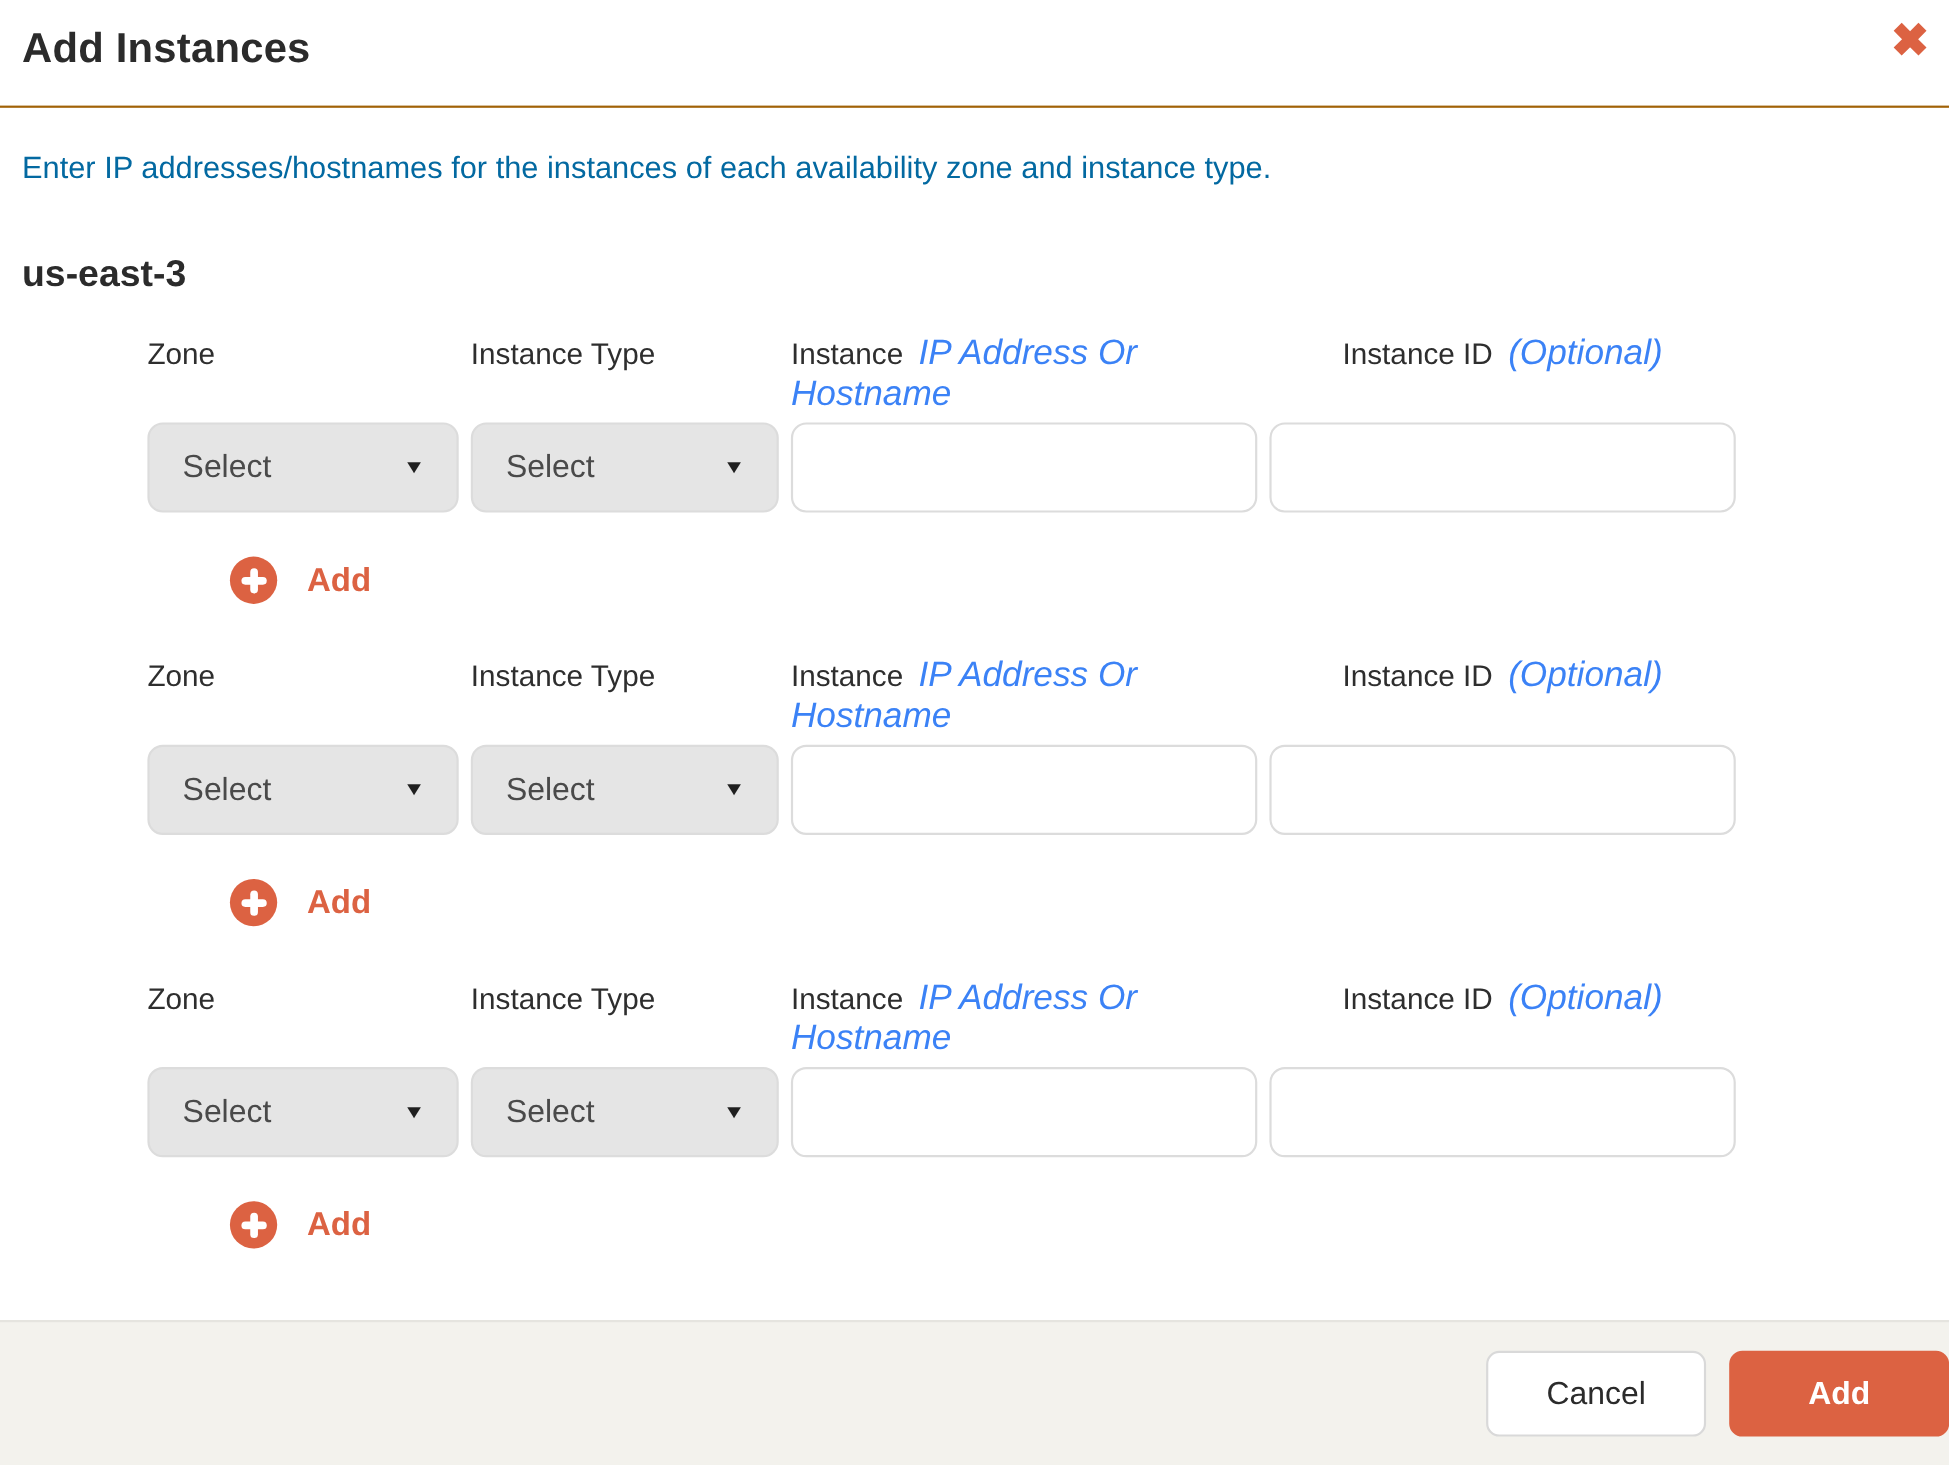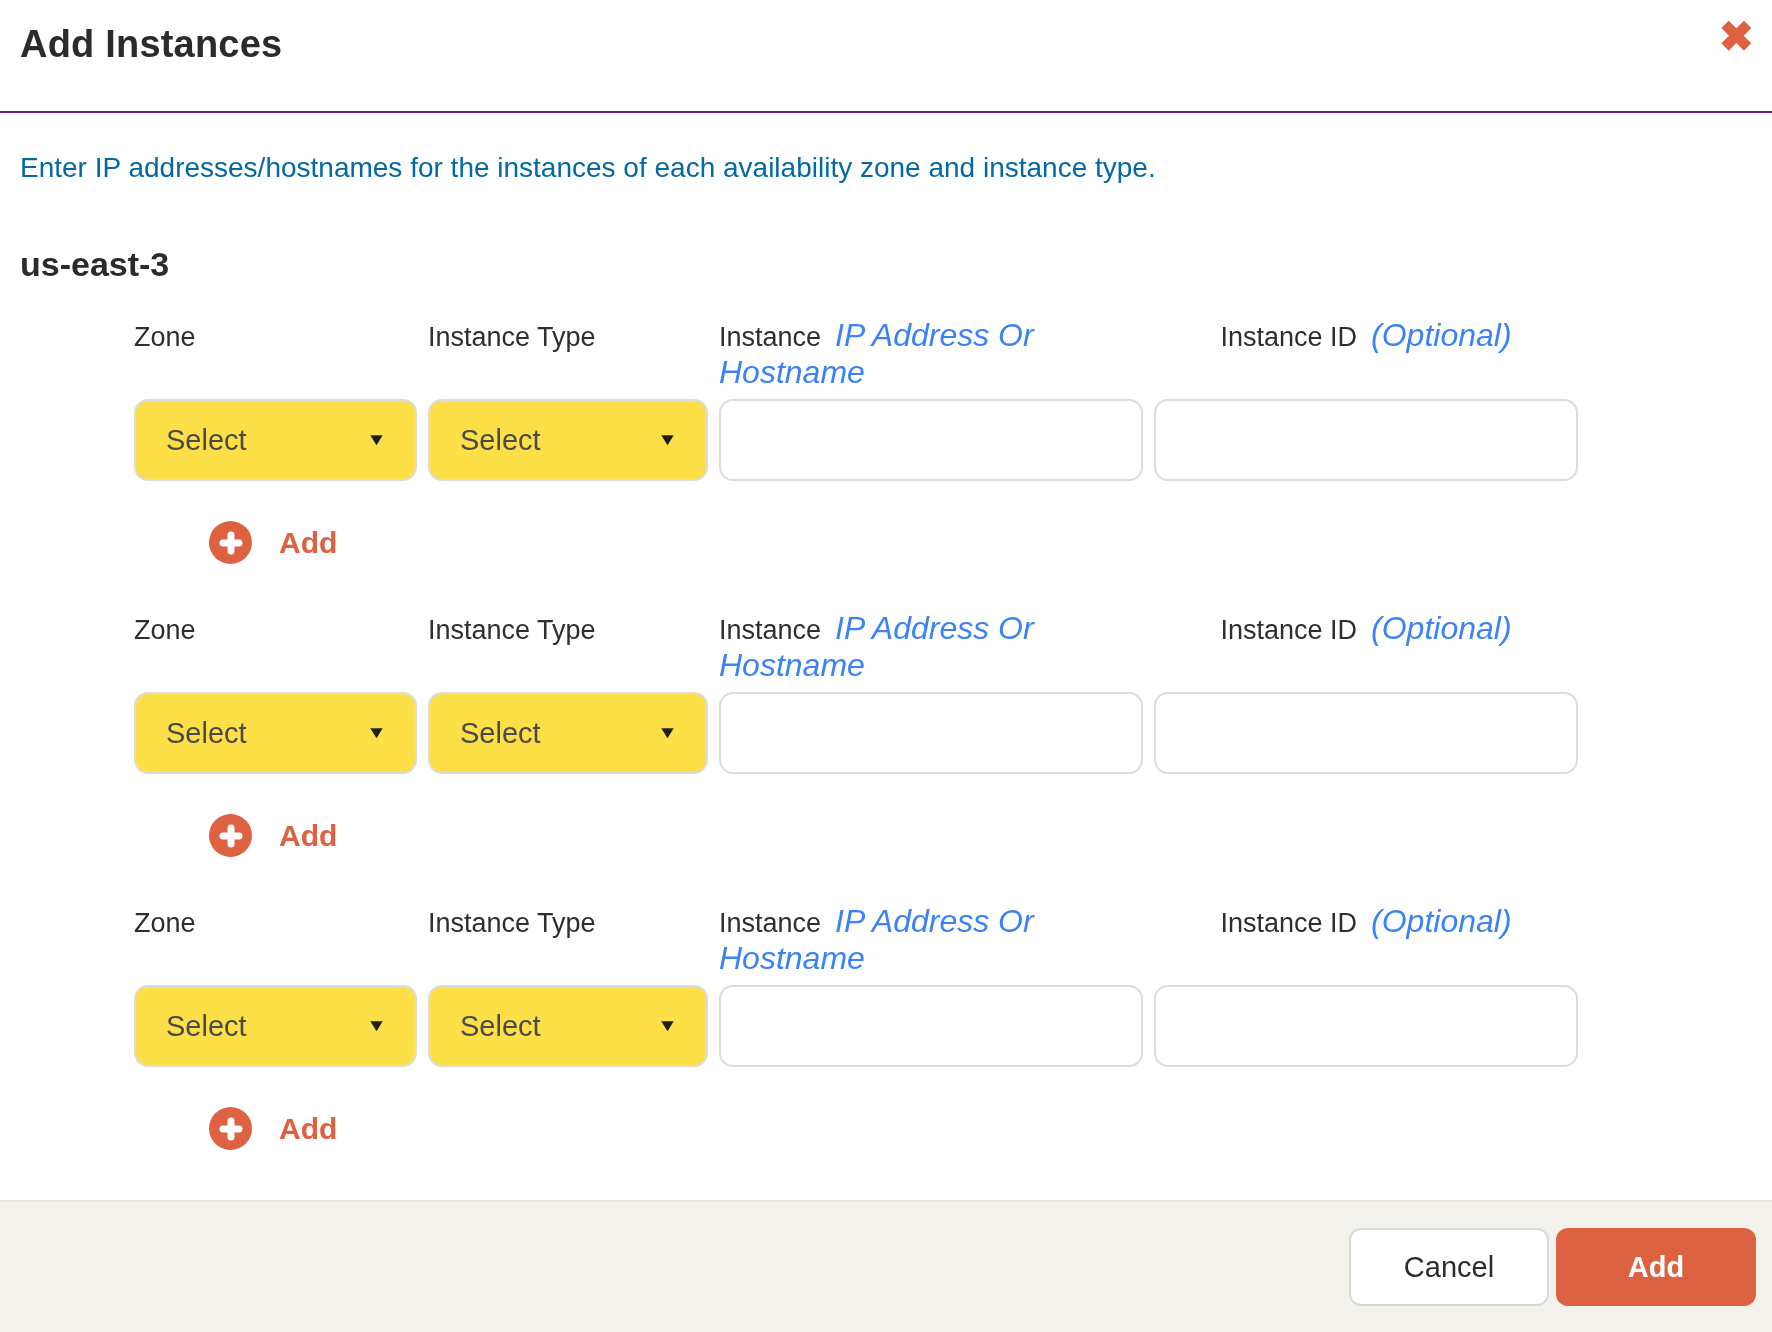--- a/index.html
+++ b/index.html
@@ -16,9 +16,9 @@
   
   .dialog-header {
     position: relative;
-    height: 113px;
+    height: 98px;
     padding: 22px 20px 0 20px;
-    border-bottom: 2px solid #701a75;
+    border-bottom: 2px solid #a16207;
   }
   .dialog-title {
     font-size: 38px;

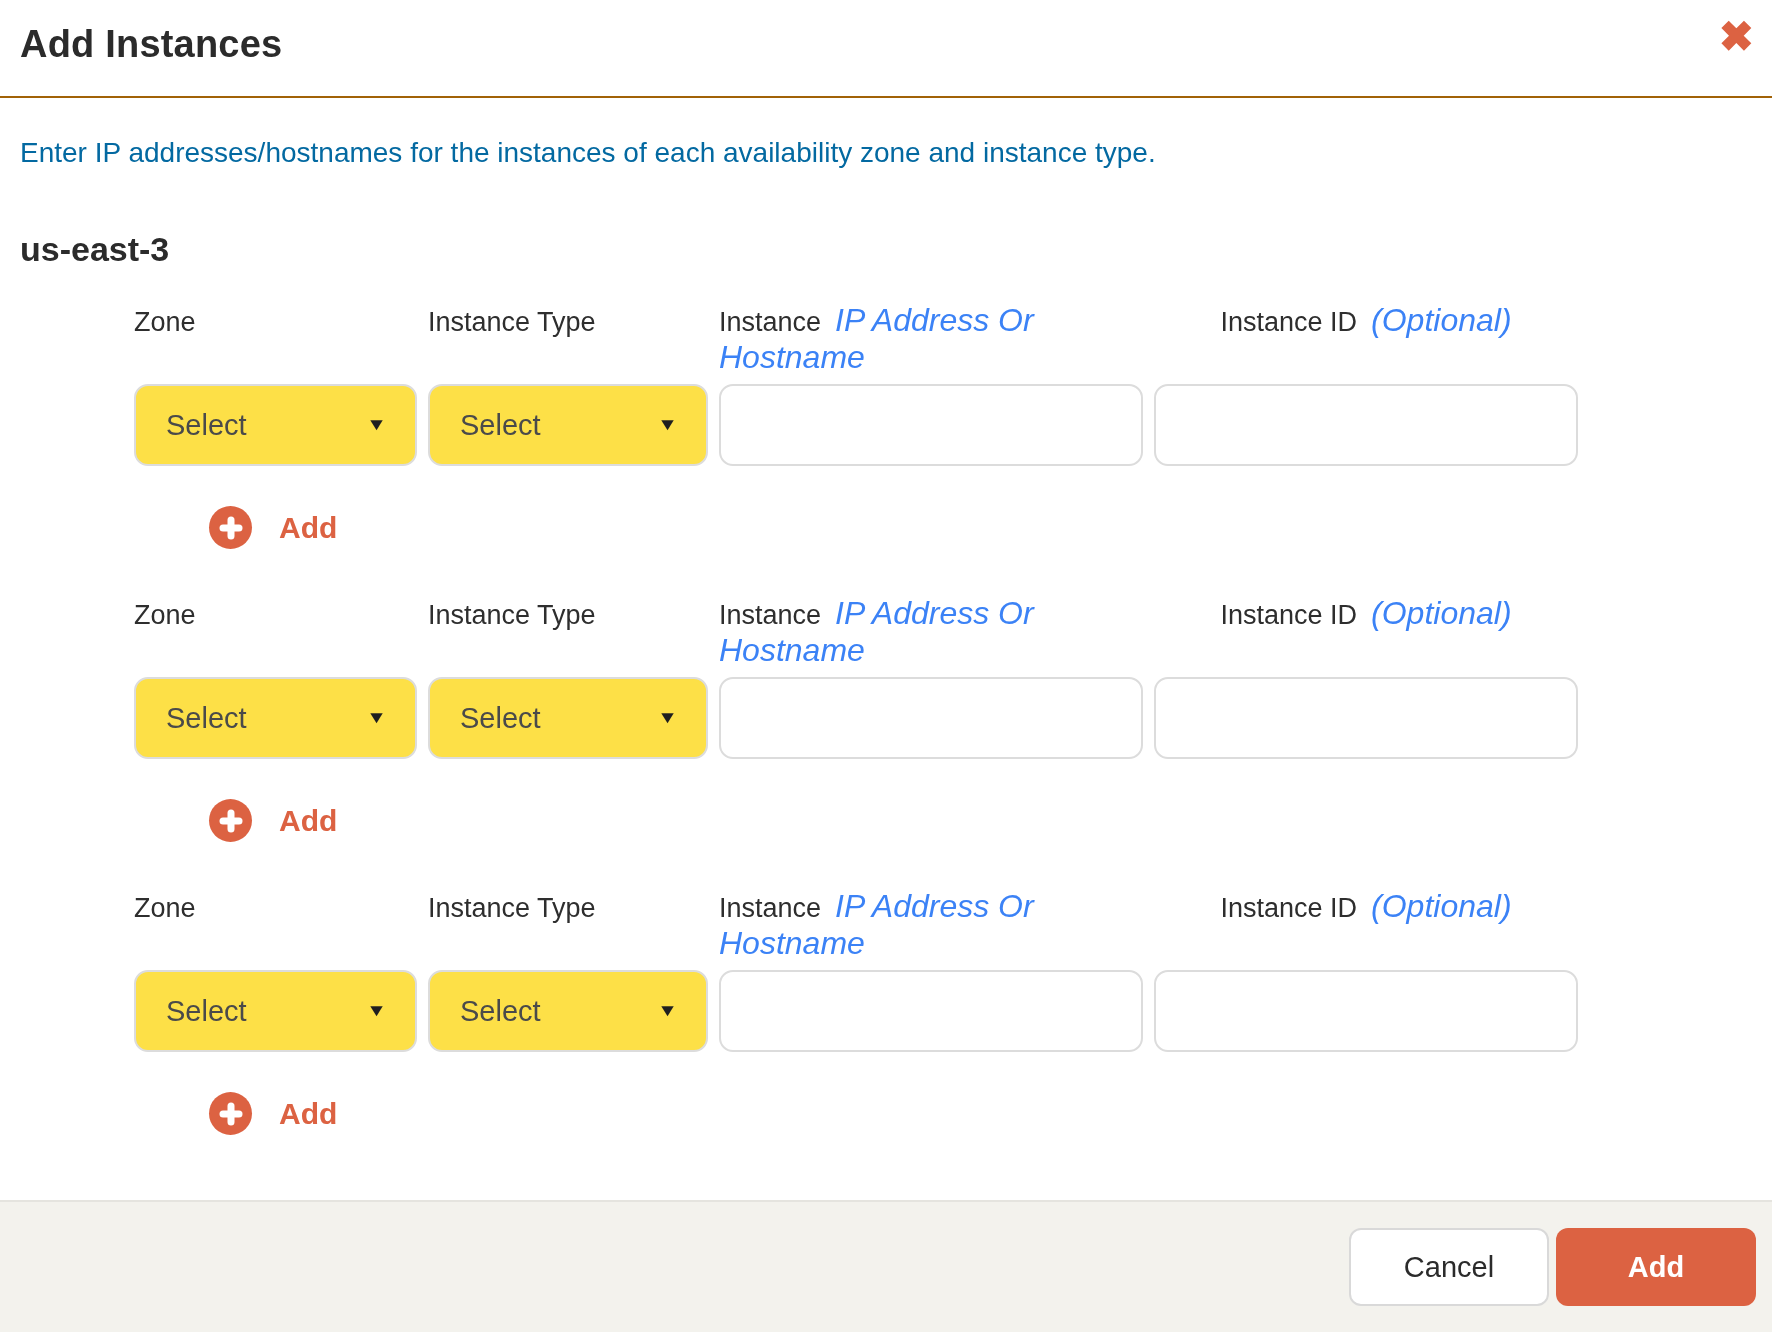--- a/index.html
+++ b/index.html
@@ -90,7 +90,7 @@
     height: 82px;
     border: 2px solid #dcdcdc;
     border-radius: 14px;
-    background: #fde047;
+    background: #e5e5e5;
     display: flex;
     align-items: center;
     justify-content: space-between;

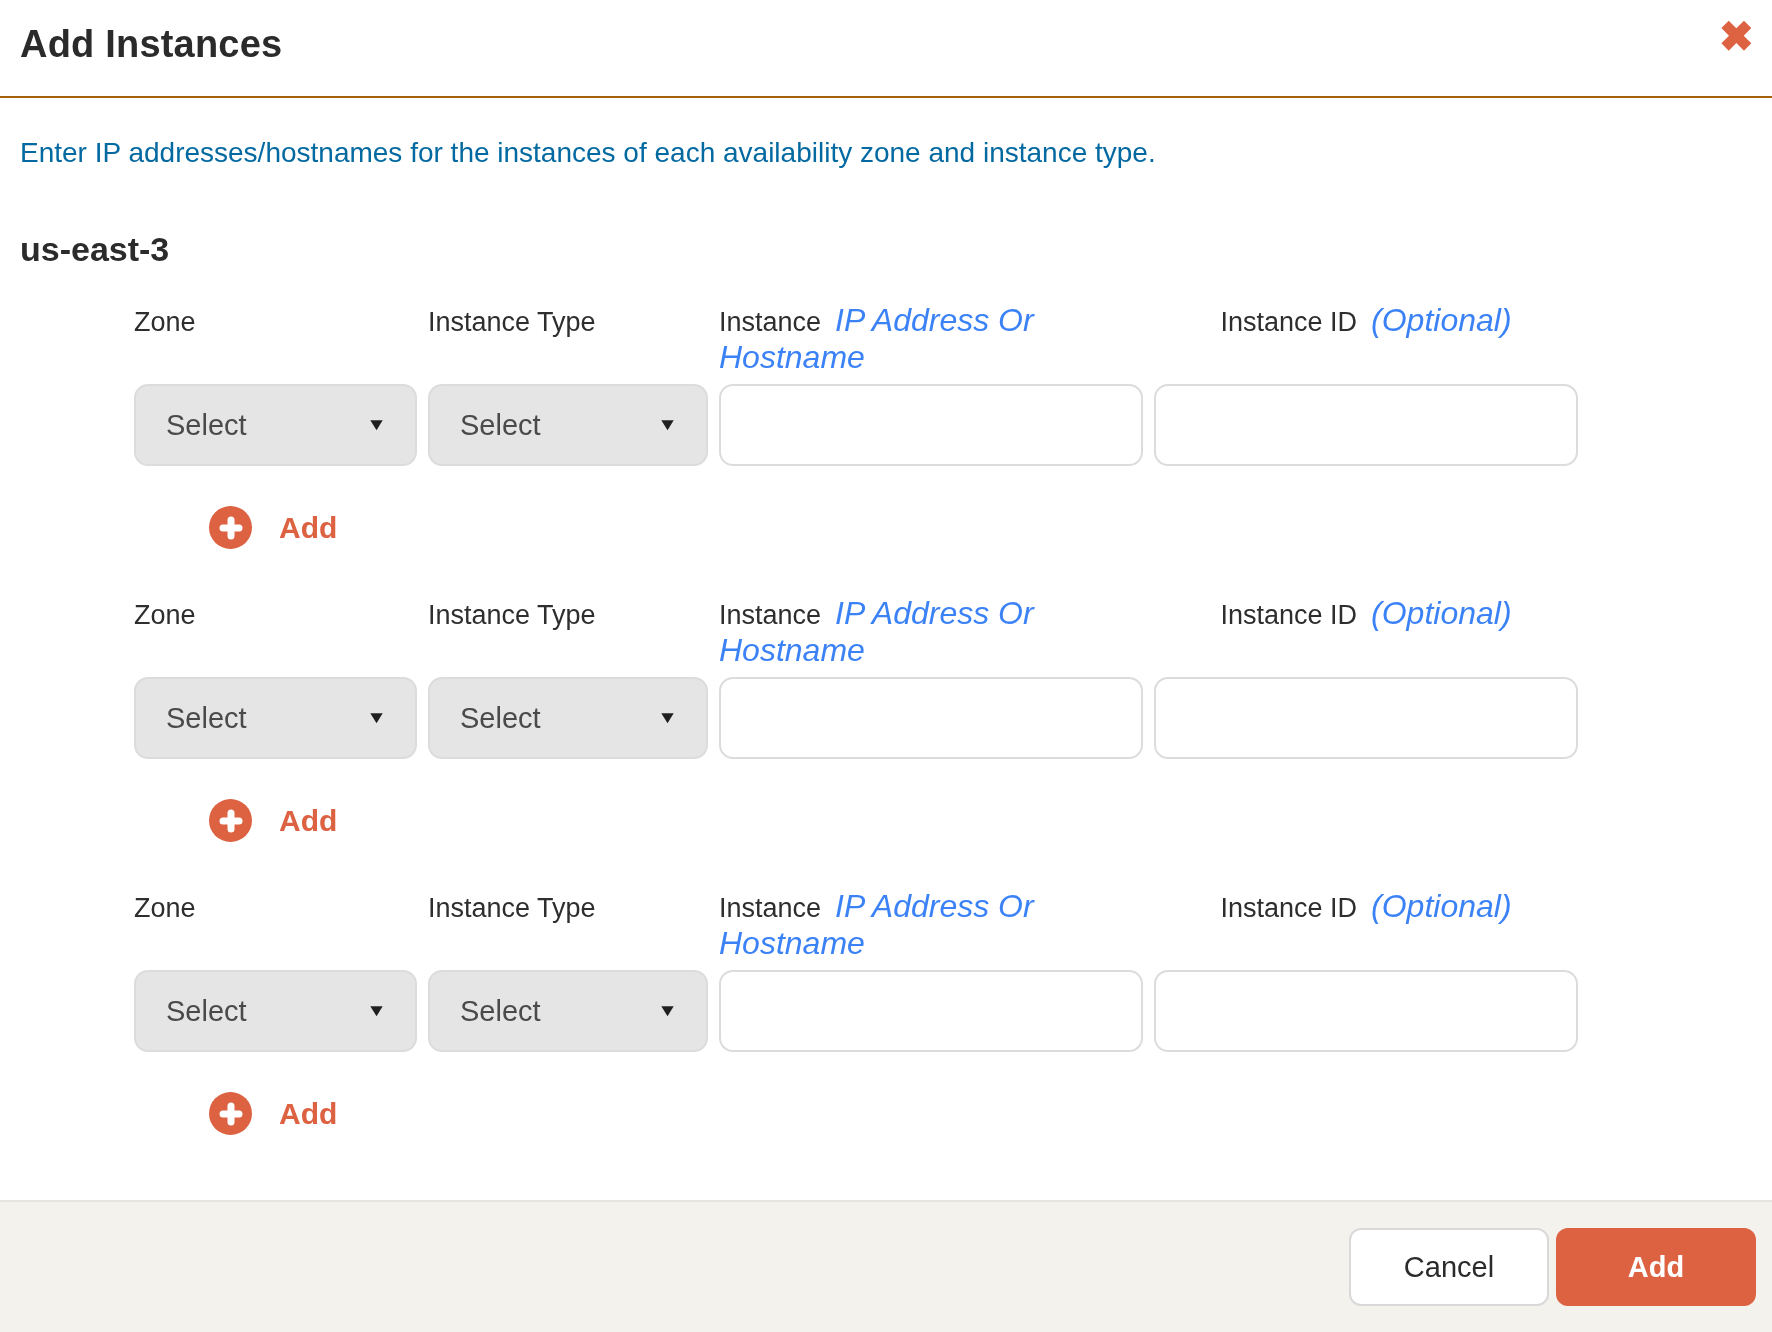--- a/index.html
+++ b/index.html
@@ -162,8 +162,7 @@
     display: flex;
     align-items: center;
     justify-content: flex-end;
-    gap: 7px;
-    padding-right: 16px;
+    gap: 21px;
   }
   .btn {
     width: 200px;

